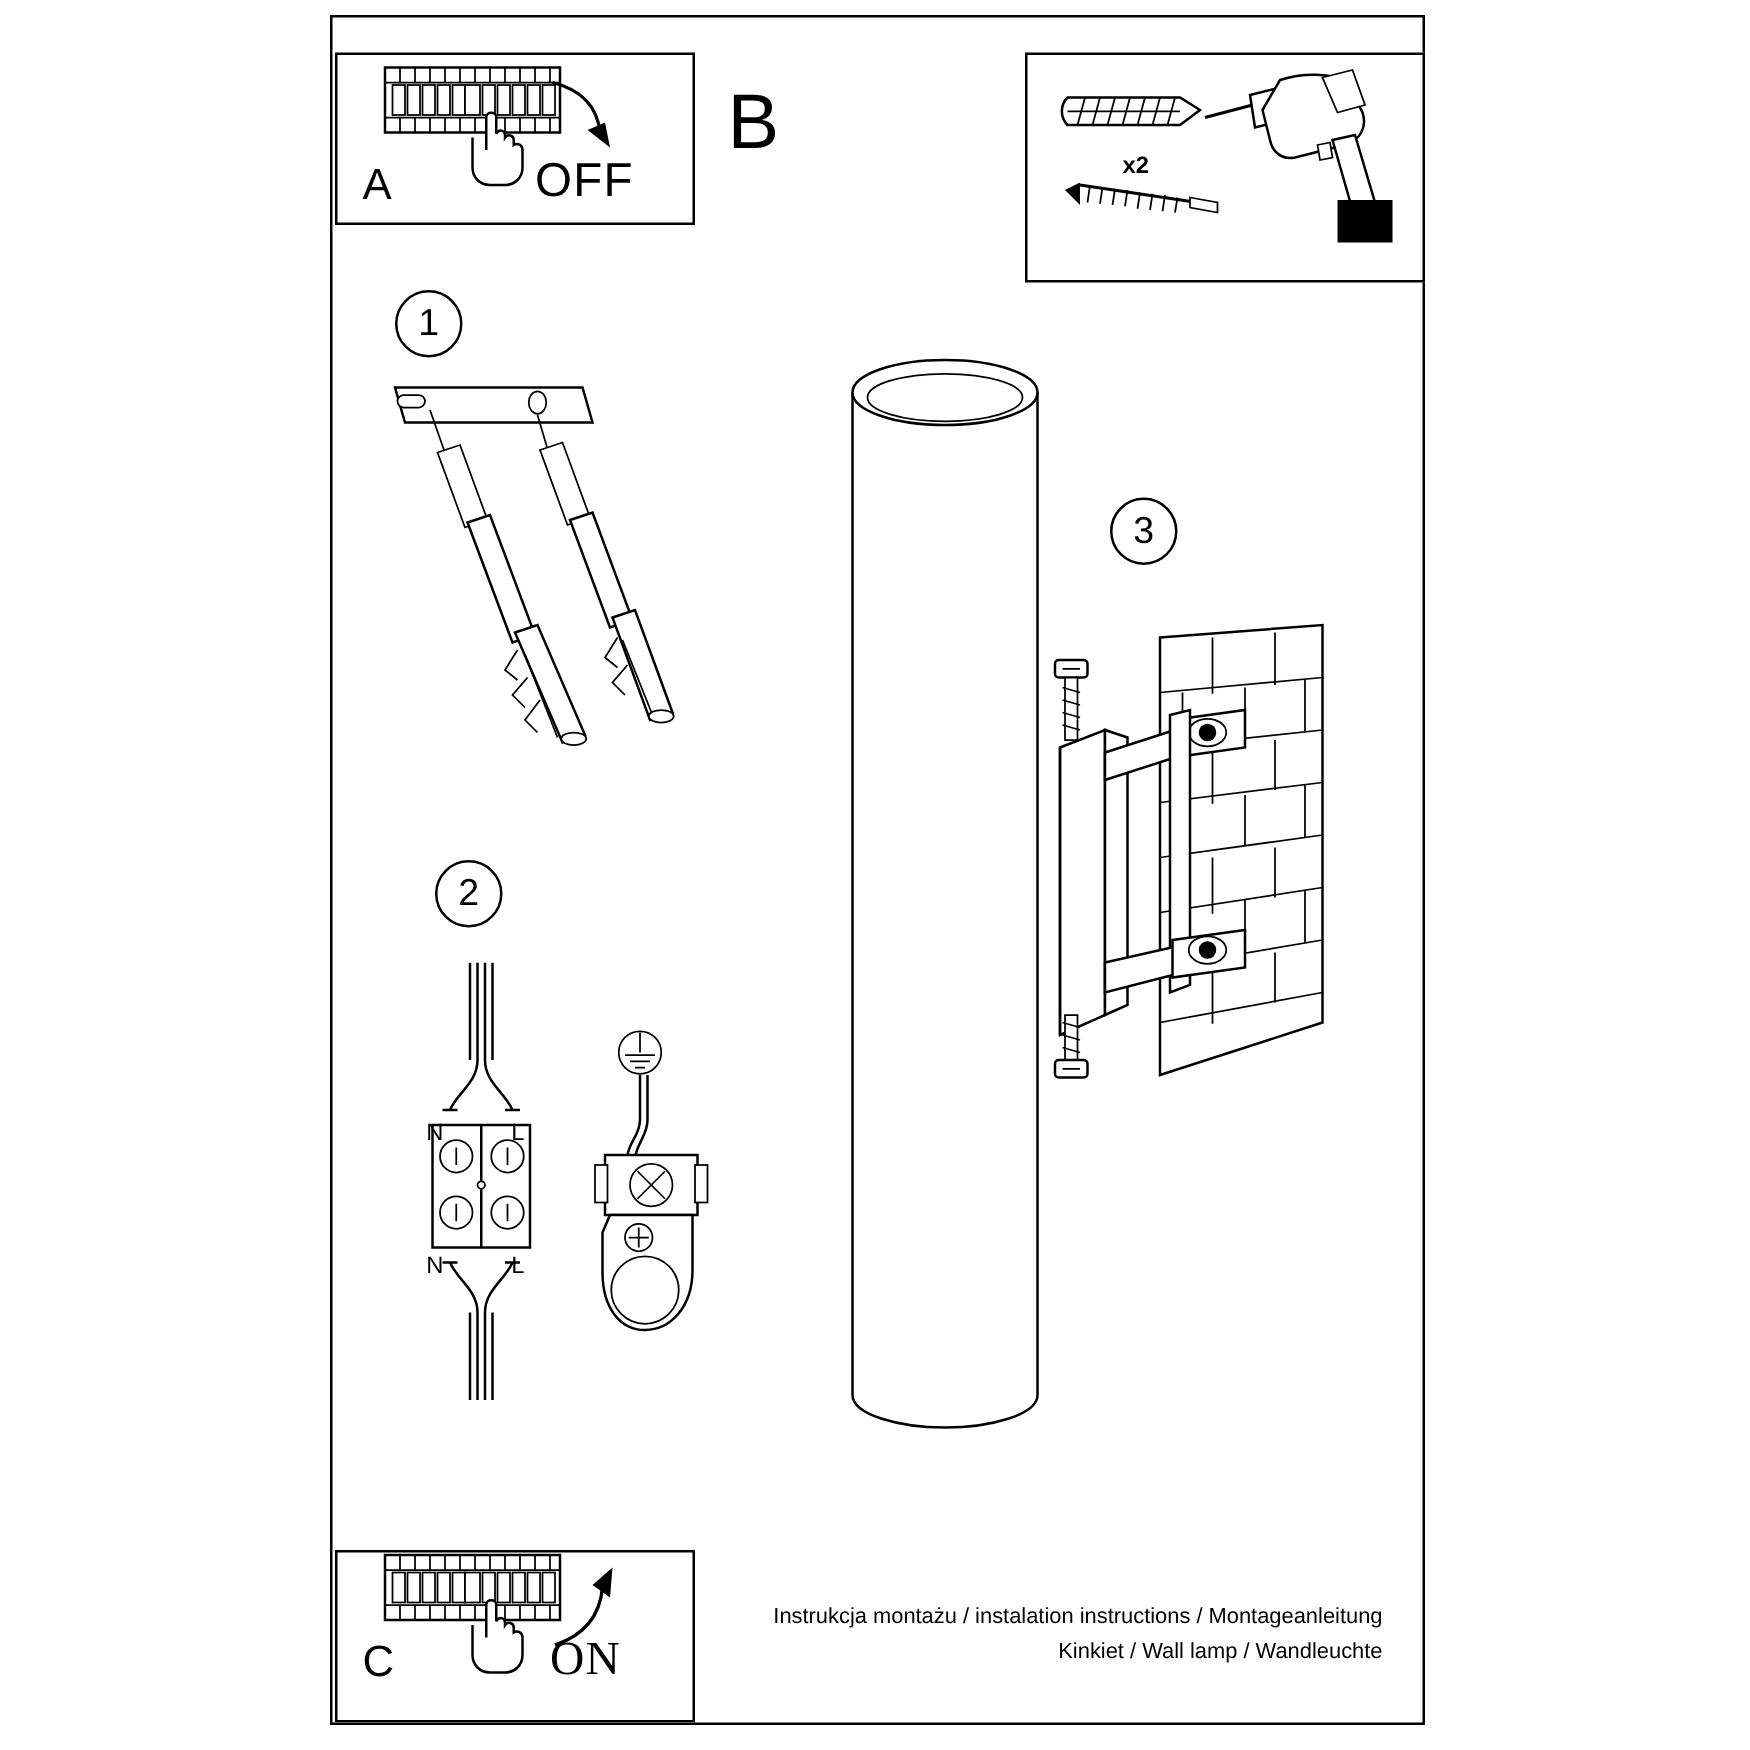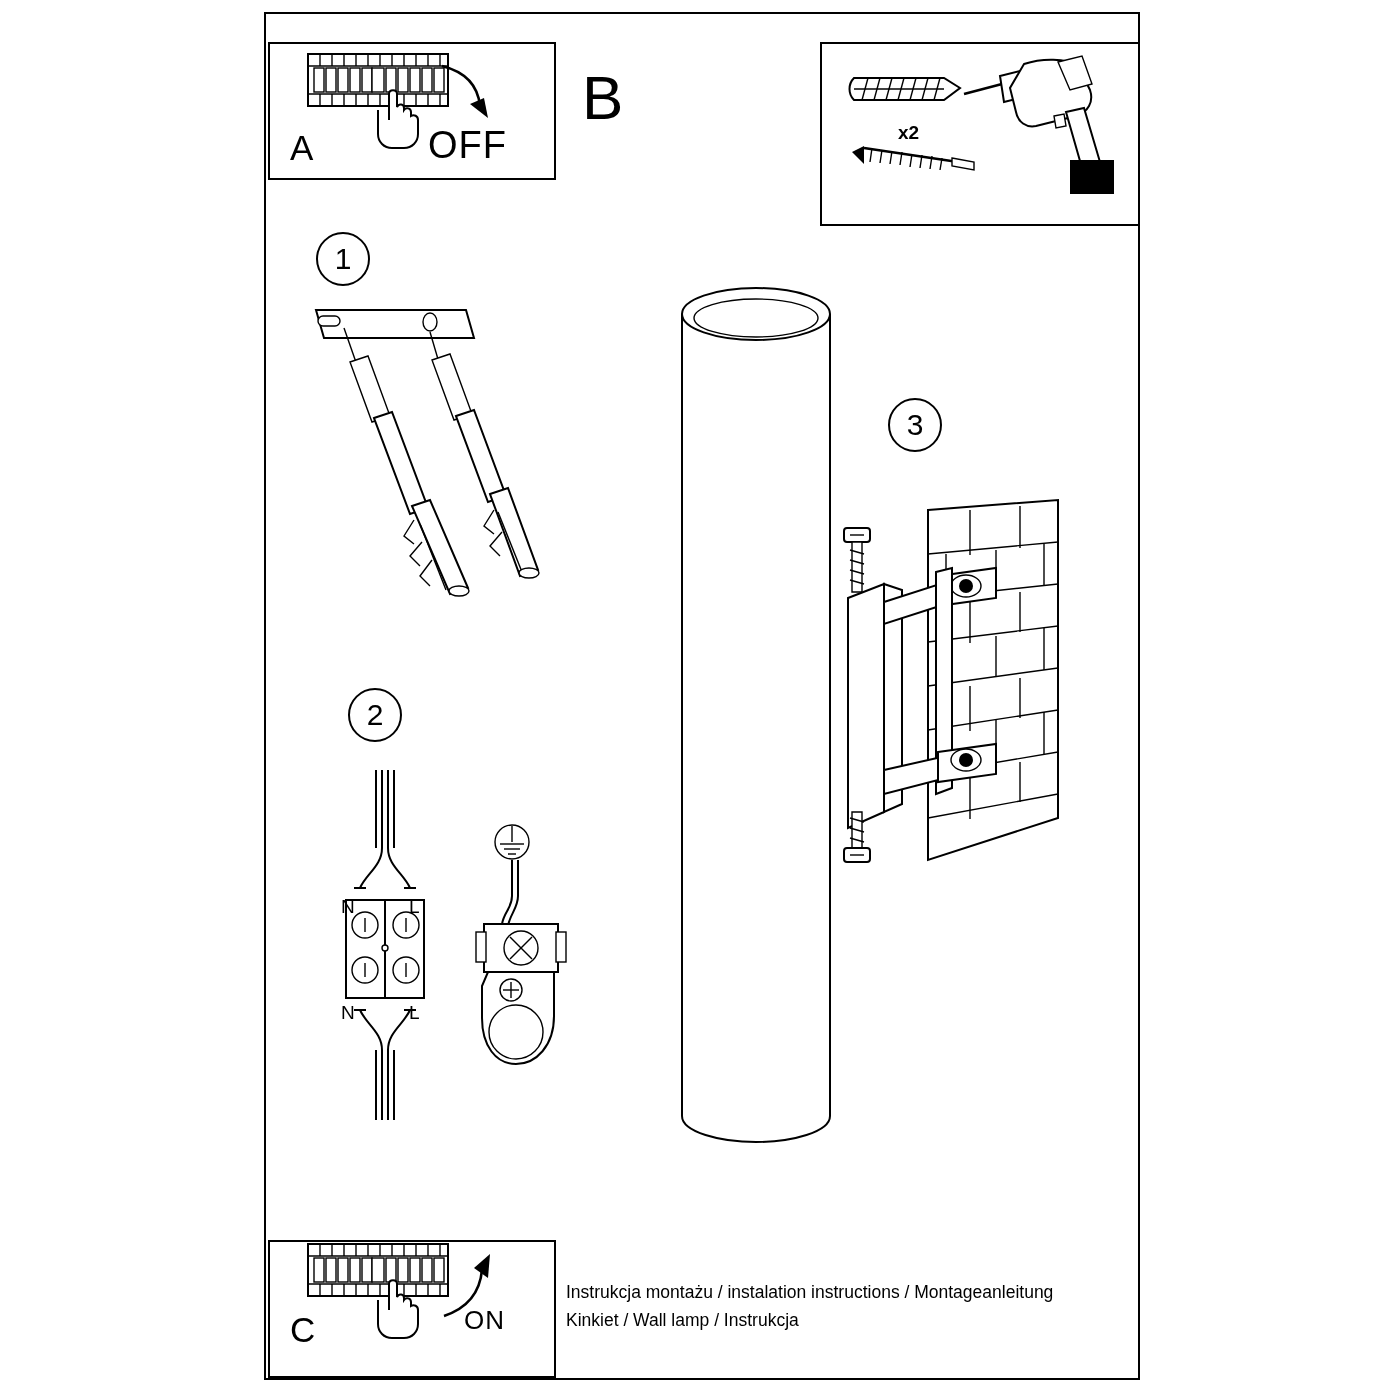--- a/index.html
+++ b/index.html
@@ -134,7 +134,7 @@
     font-size: 17.5px;
     line-height: 28px;
   }
-  #caption div { white-space: nowrap; }
+  #caption div { white-space: nowrap; text-align: right; }
 
   svg { display: block; }
   .ln { fill: none; stroke: #000; stroke-width: 2; }

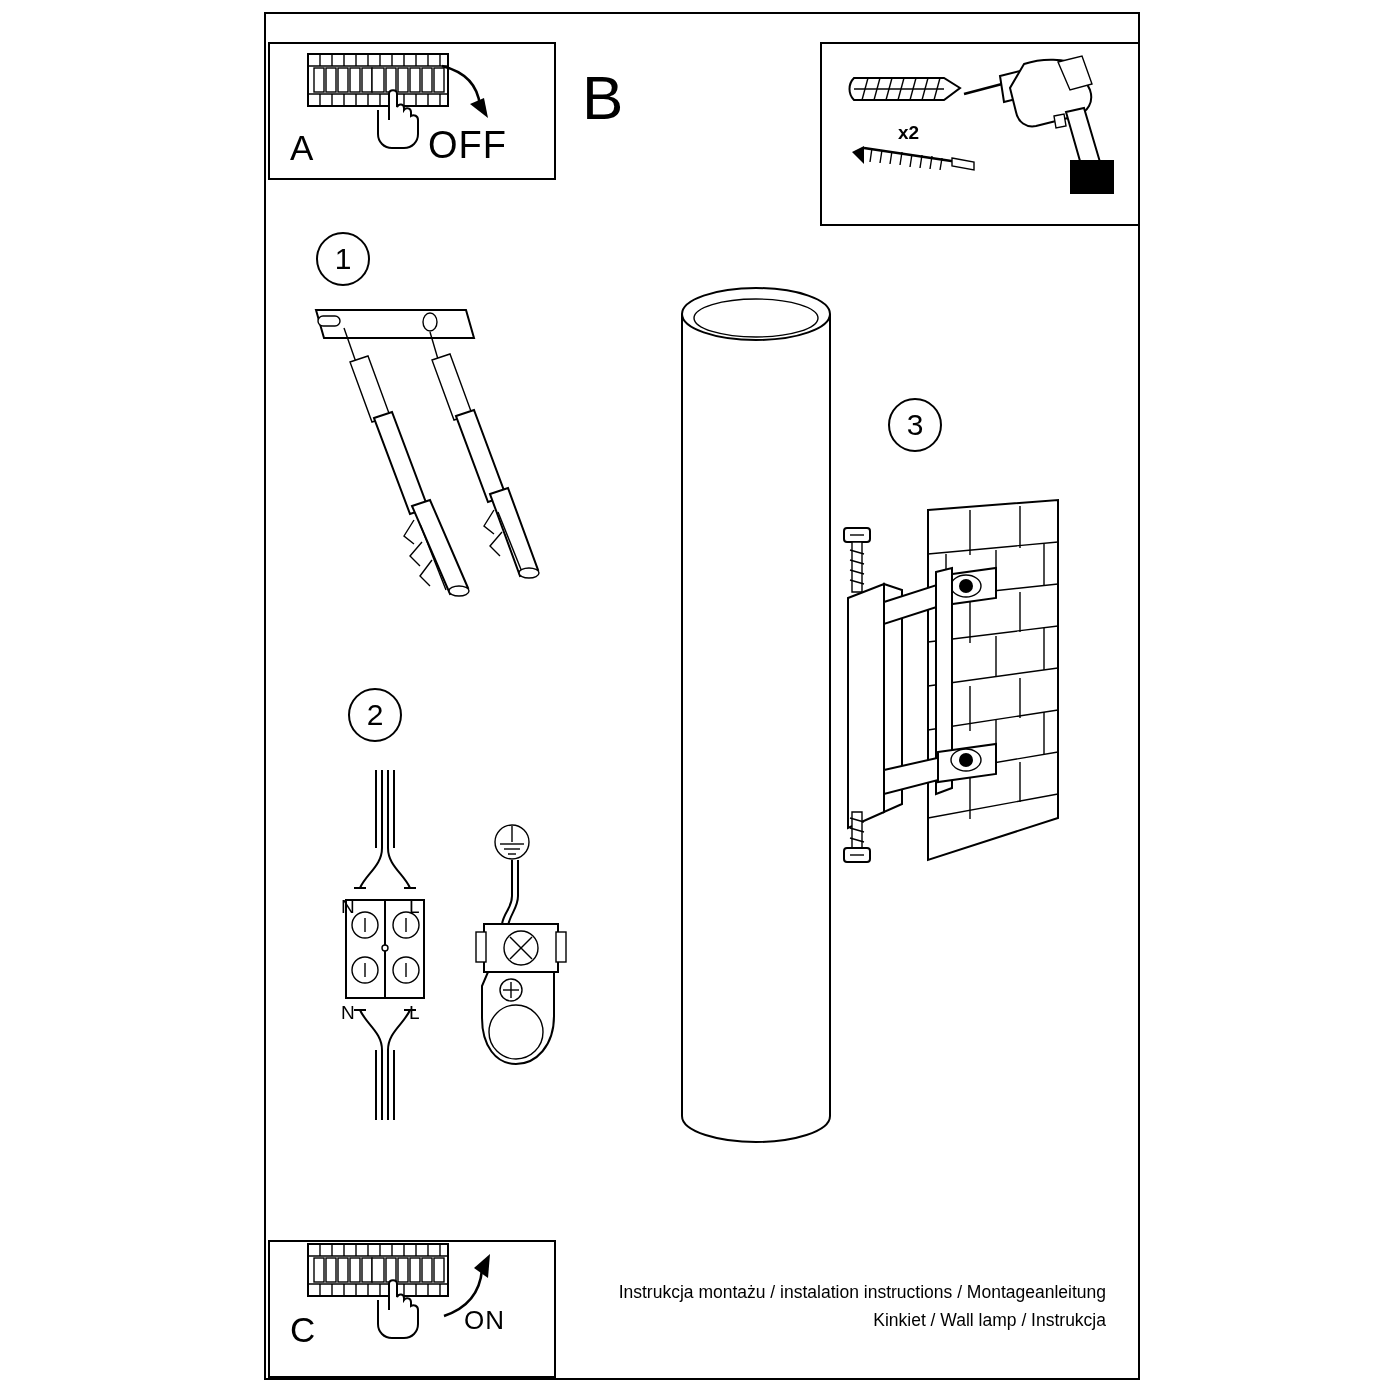--- a/index.html
+++ b/index.html
@@ -96,10 +96,11 @@
     font-size: 35px;
   }
   #label-on {
-    left: 464px;
+    left: 440px;
     top: 1305px;
-    font-size: 26px;
+    font-size: 38px;
     letter-spacing: 1px;
+    font-family: Liberation Serif, serif;
   }
 
   

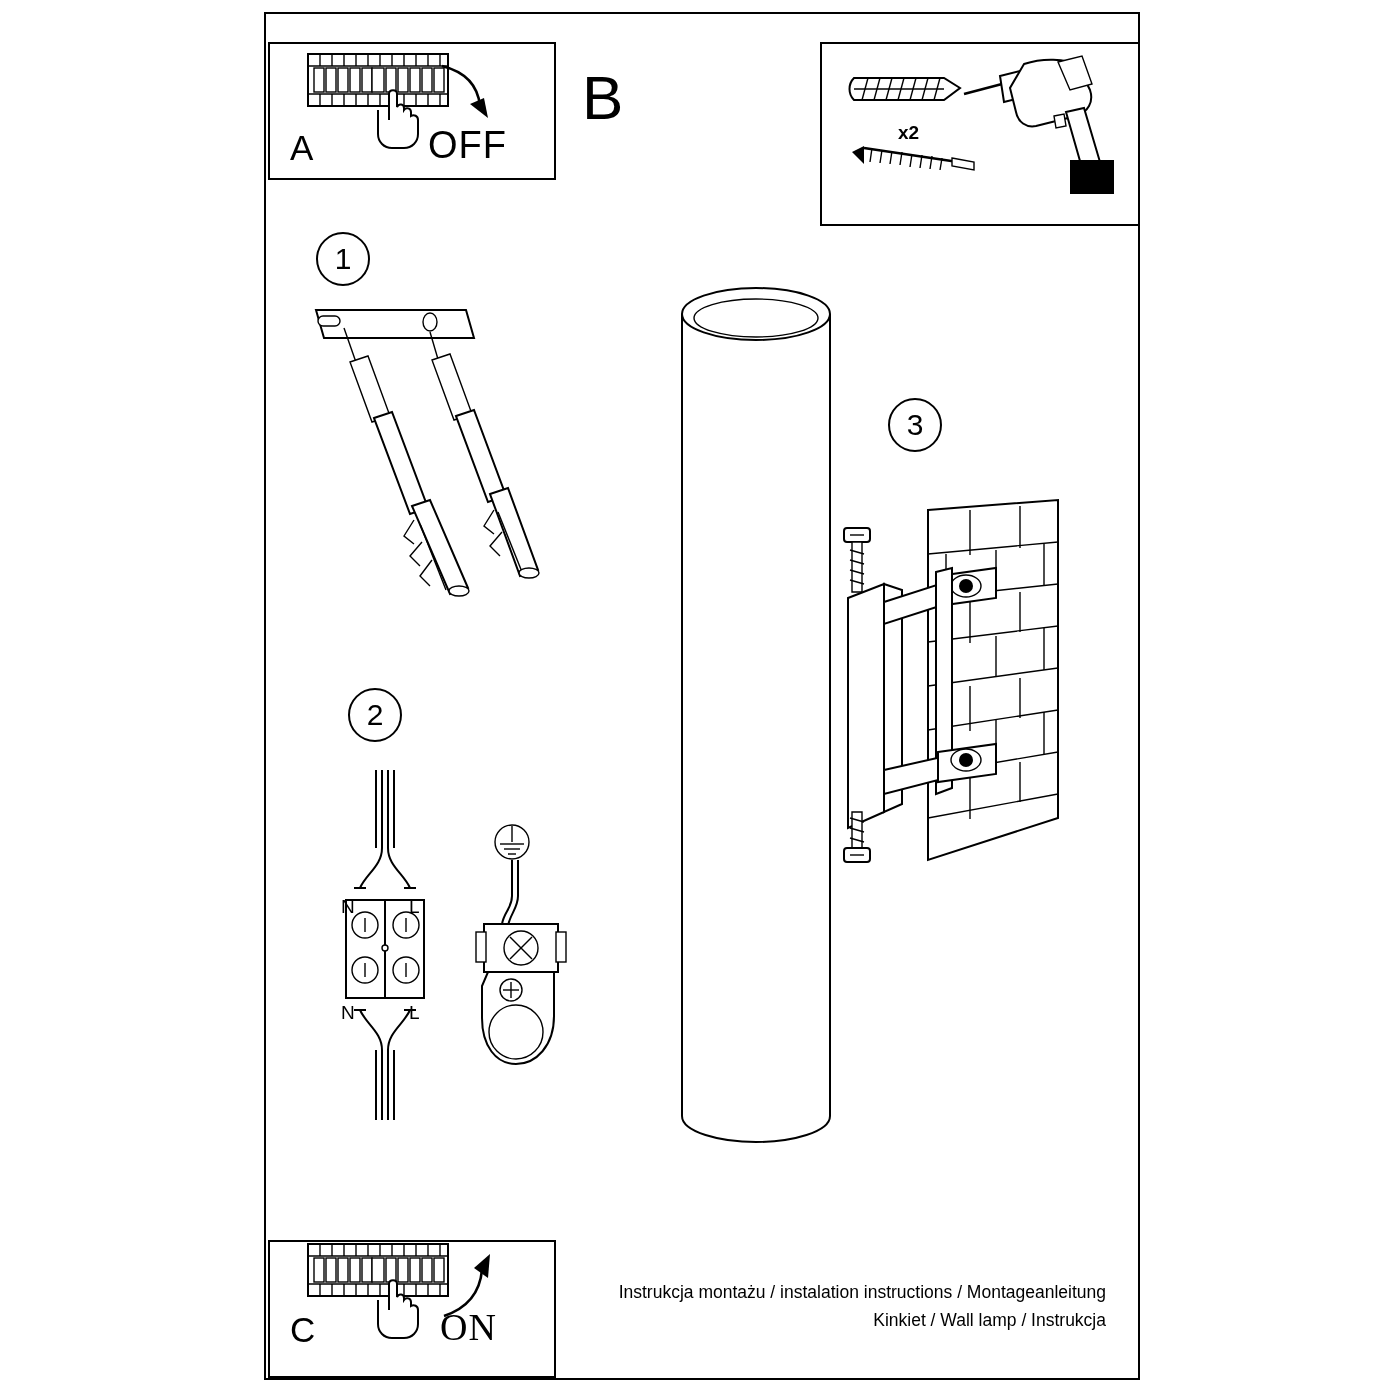--- a/index.html
+++ b/index.html
@@ -502,7 +502,7 @@
 
   <div class="abs" id="caption">
     <div>Instrukcja montażu / instalation instructions / Montageanleitung</div>
-    <div>Kinkiet / Wall lamp / Instrukcja</div>
+    <div>Kinkiet / Wall lamp / Wandleuchte</div>
   </div>
 
 </div>

